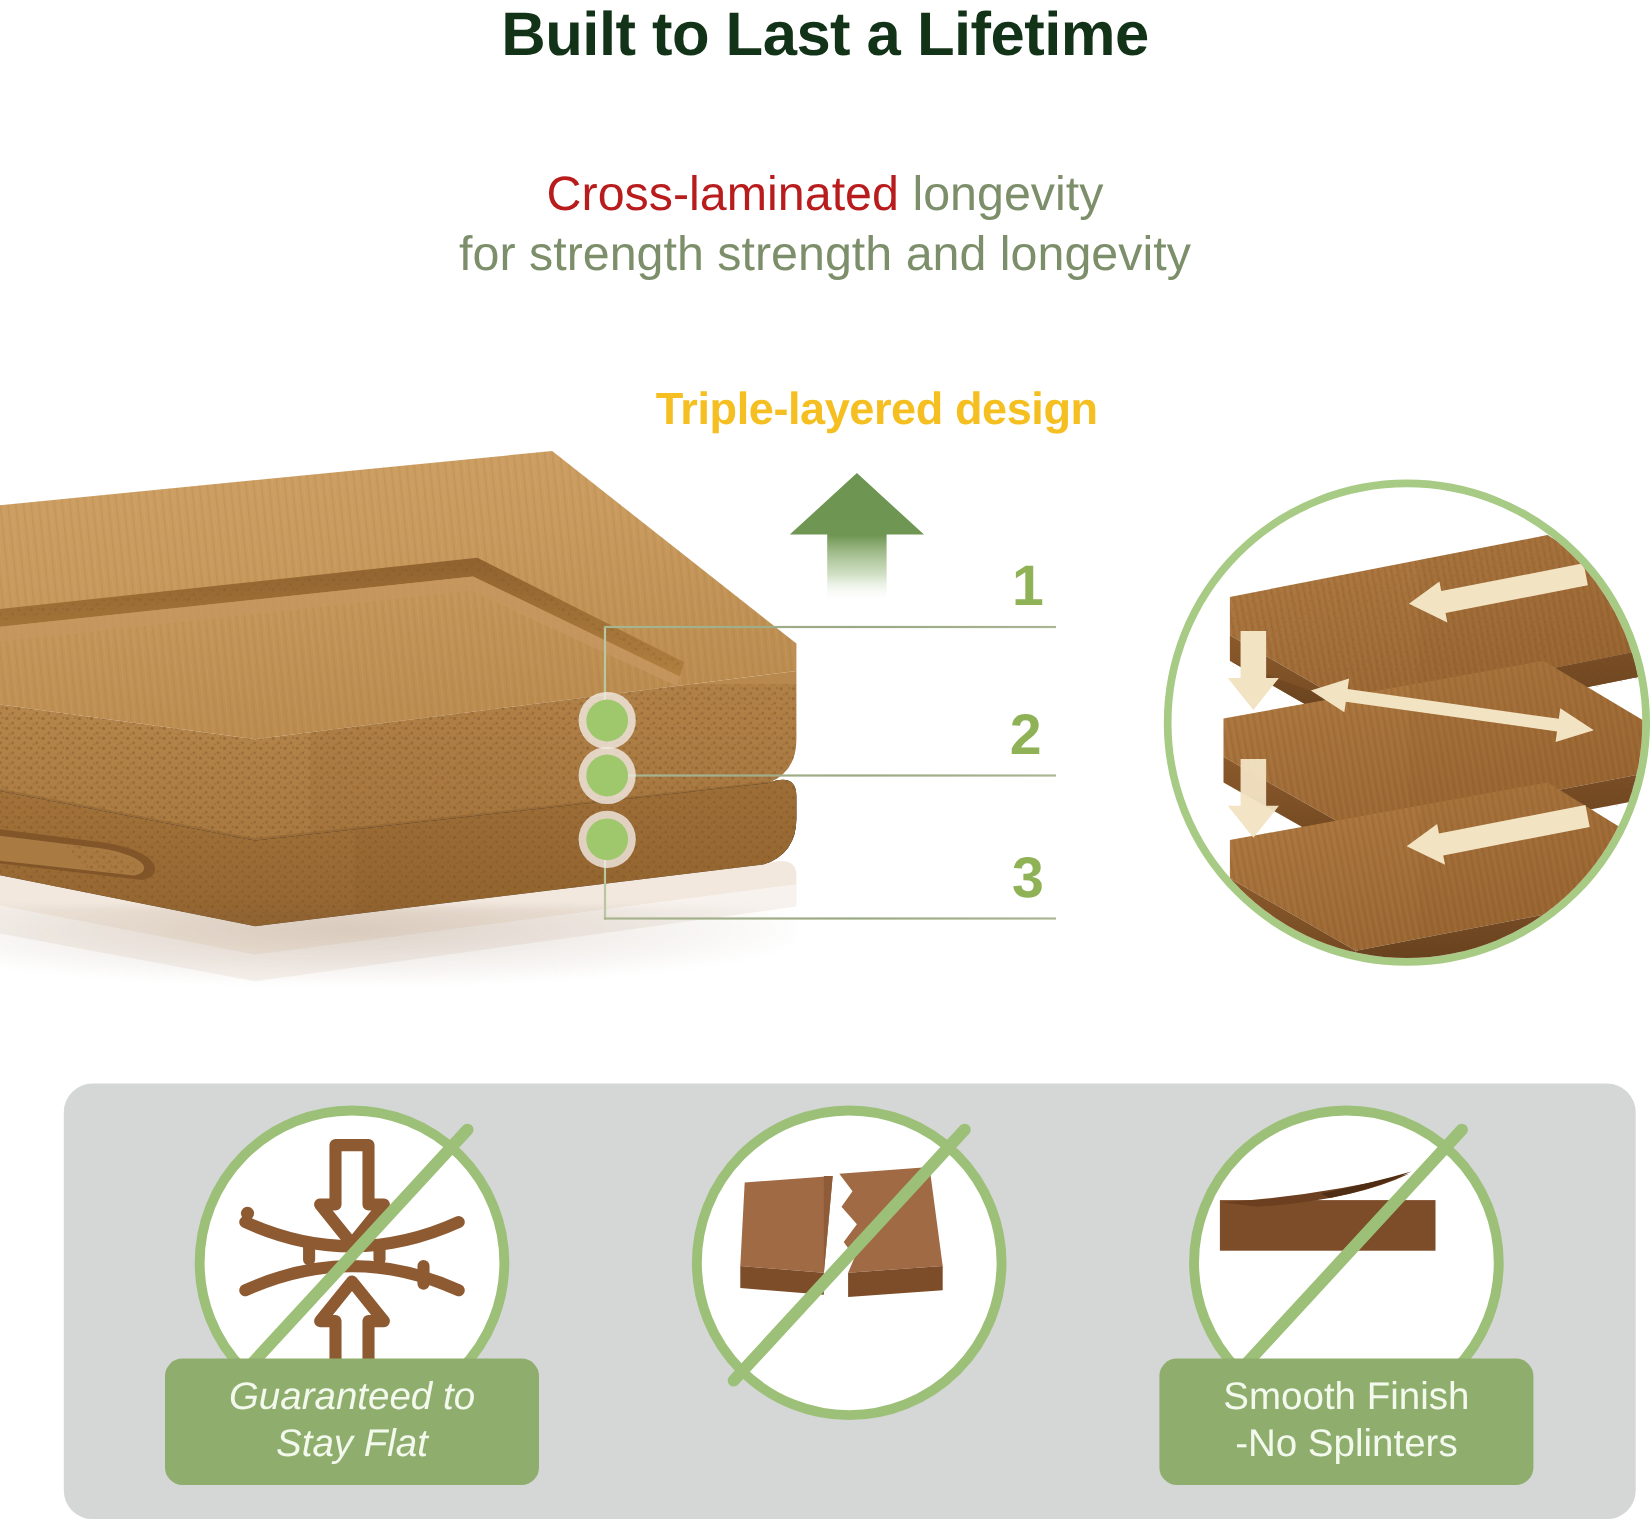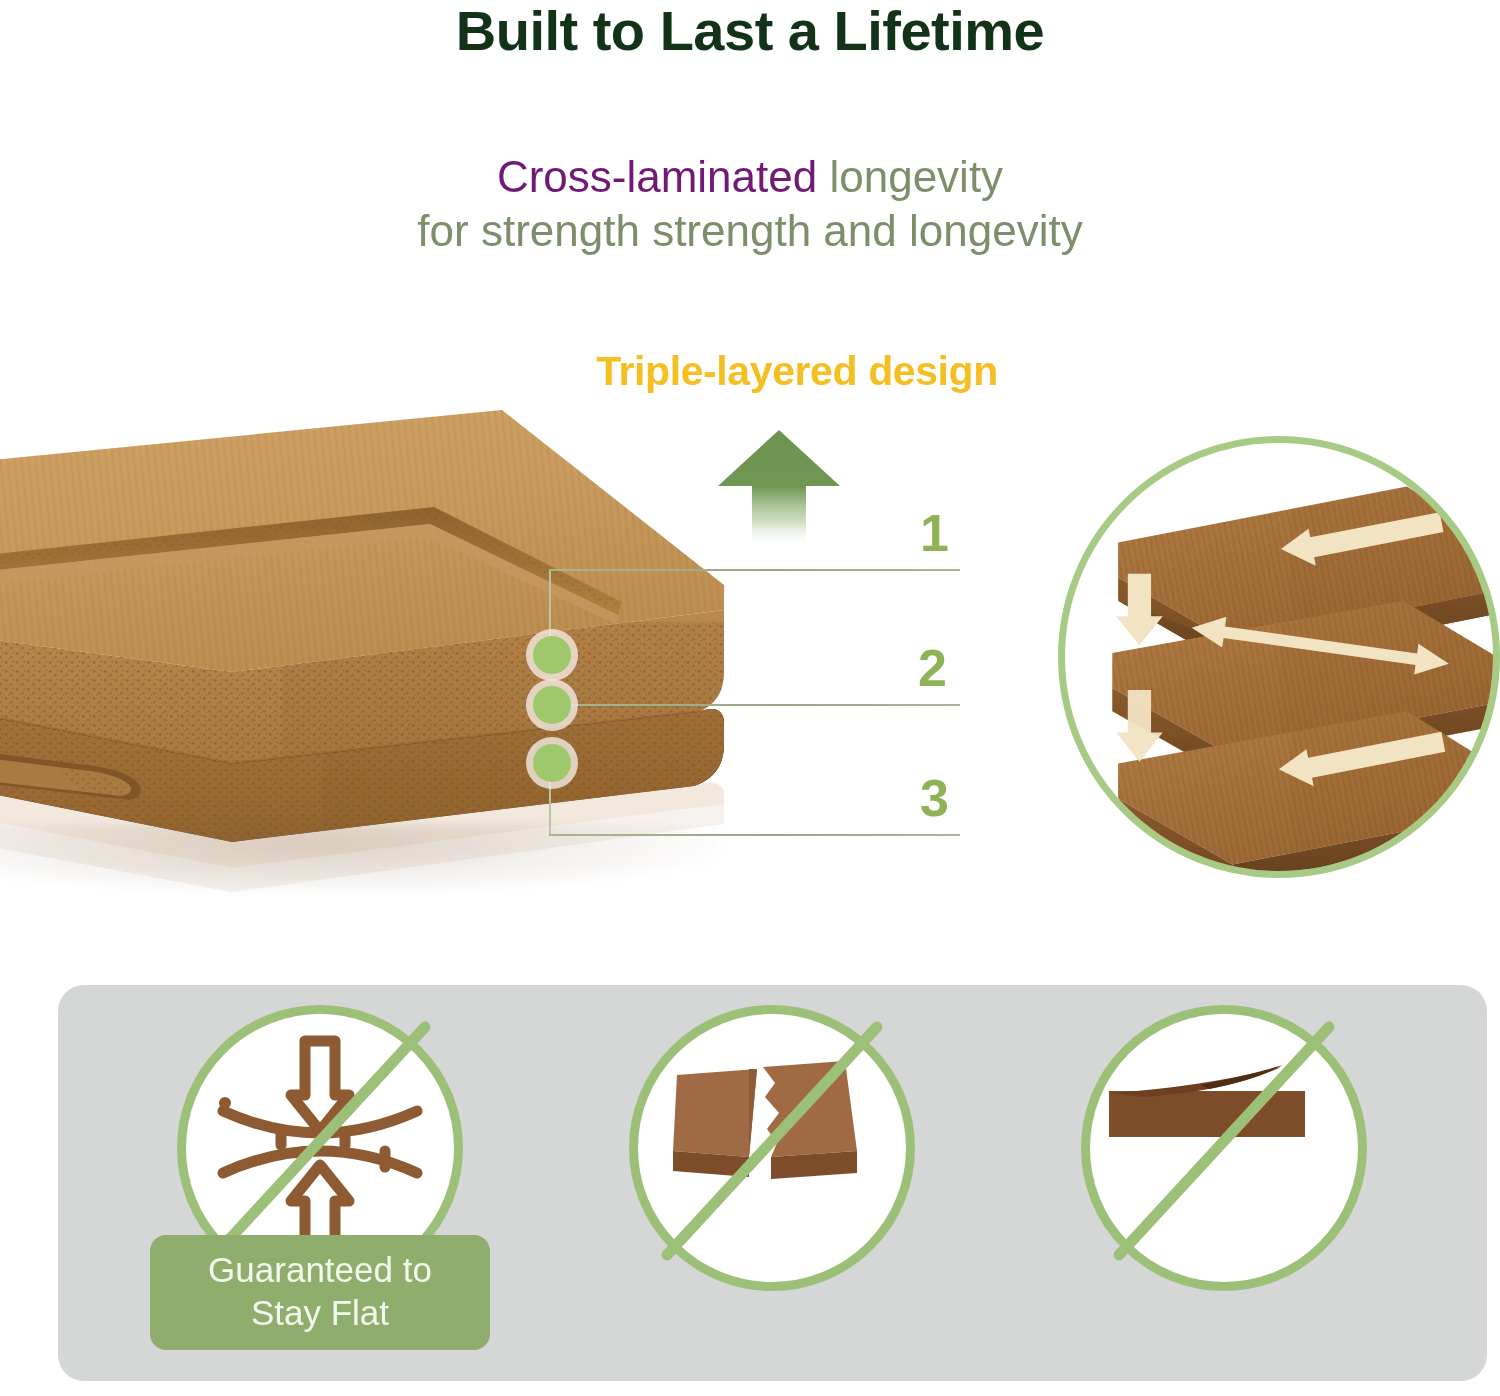--- a/index.html
+++ b/index.html
@@ -23,7 +23,7 @@
     text-align:center; line-height:1.22;
     font-size:44px; color:#7d8f6a; font-weight:normal;
   }
-  .subline .hl { color:#701a75; }
+  .subline .hl { color:#b91c1c; }
   .subline .l2 { display:block; }
 
   

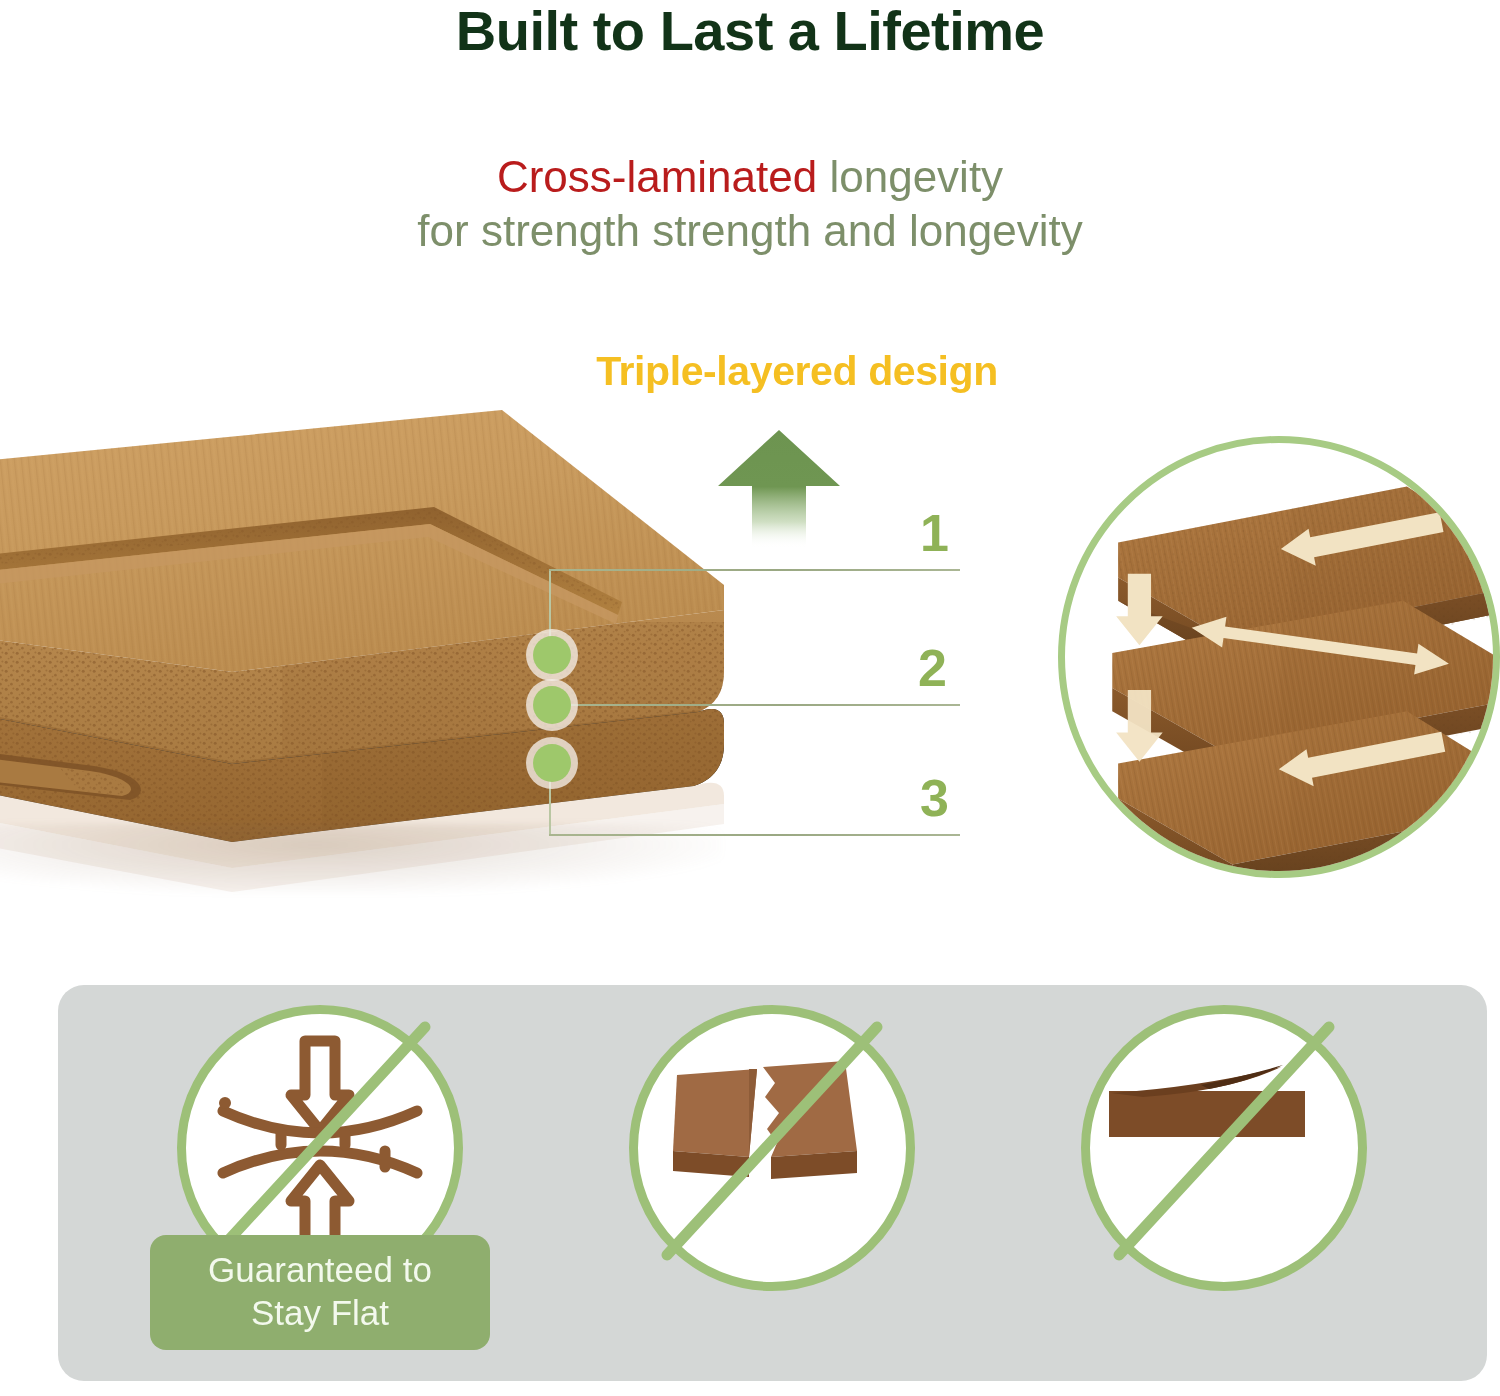--- a/index.html
+++ b/index.html
@@ -308,7 +308,7 @@
 
   <div class="feature-panel">
 
-    <div class="feature-card" style="left:52px;">
+    <div class="feature-card" style="left:52px;font-style:italic;">
       <div class="feature-circle"></div>
       <svg class="slash" viewBox="0 0 286 286">
         <g fill="none" stroke="#8d5a32" stroke-width="11" stroke-linecap="round" stroke-linejoin="round">

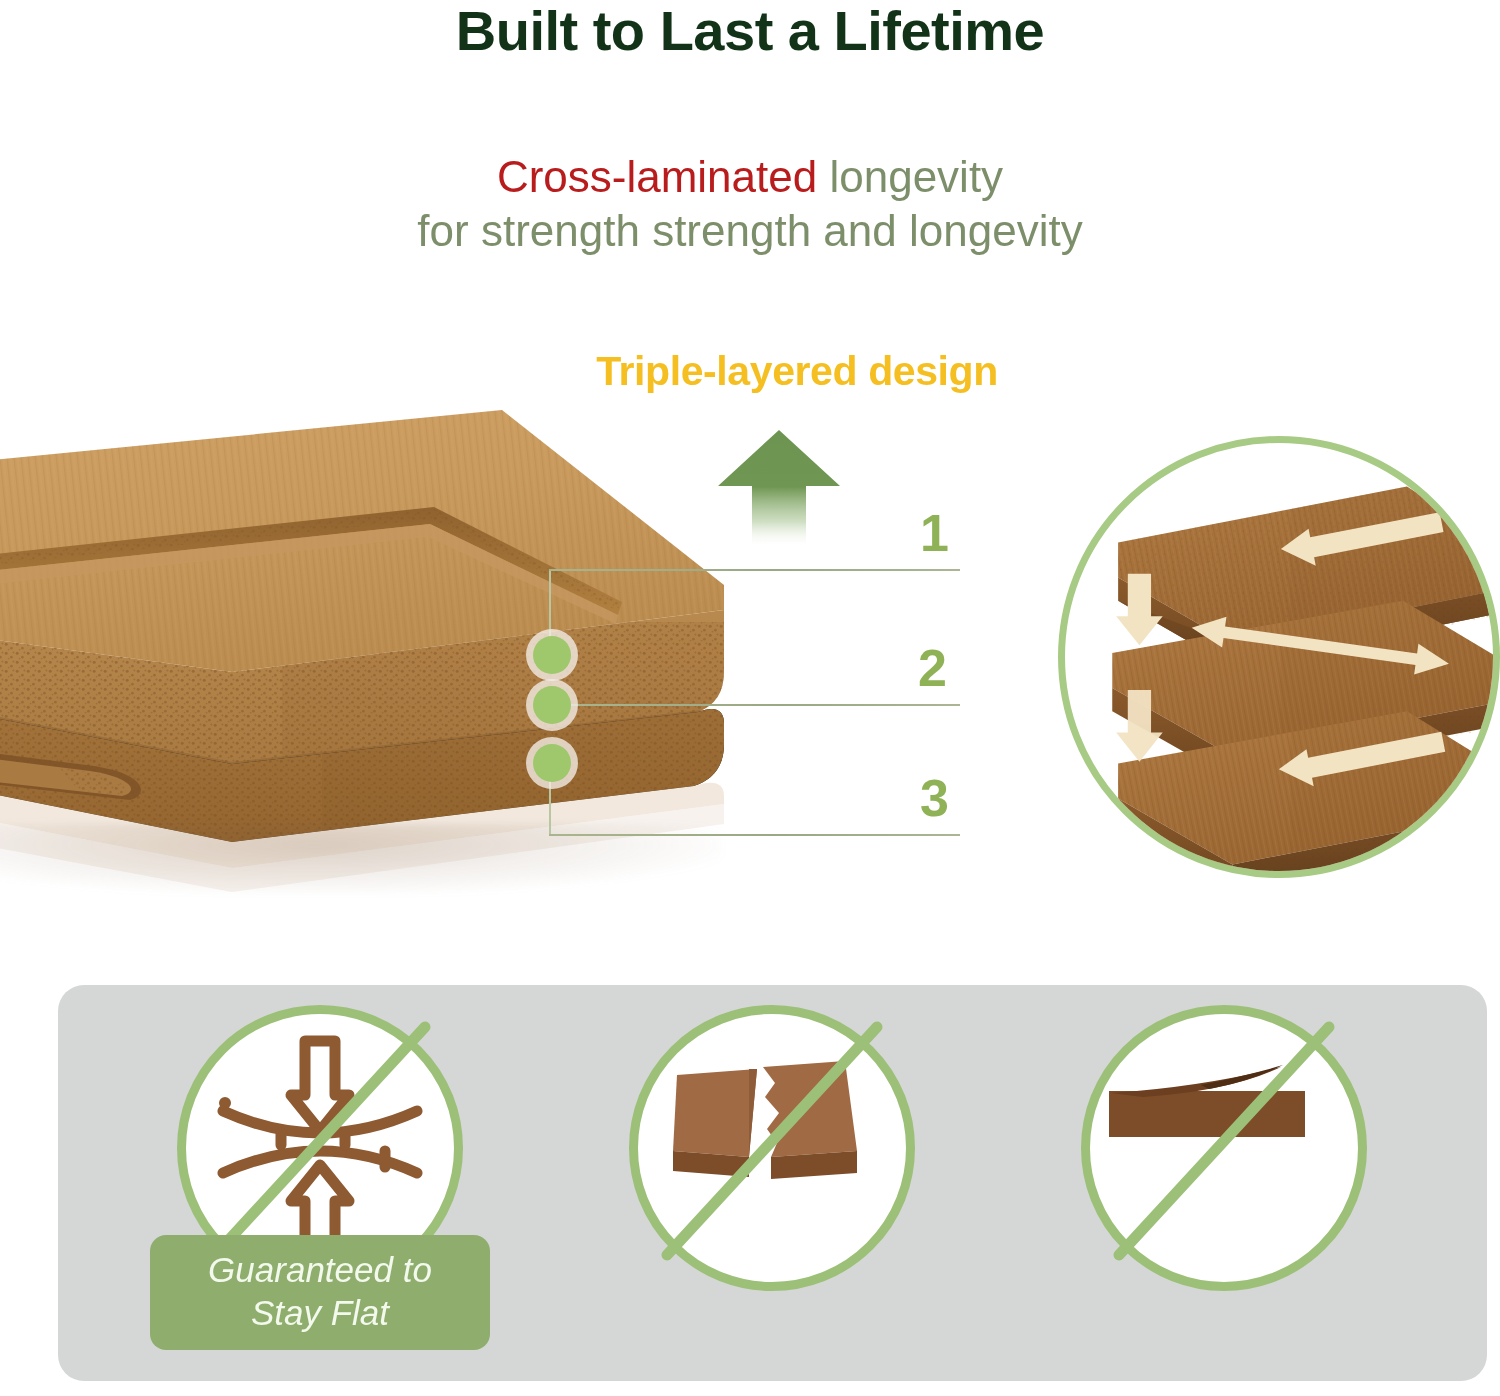--- a/index.html
+++ b/index.html
@@ -359,6 +359,8 @@
 
         <line x1="38" y1="250" x2="248" y2="22" stroke="#9dc078" stroke-width="11" stroke-linecap="round"></line>
       </svg>
+      <div class="feature-label">Smooth Finish
+-No Splinters</div>
     </div>
 
   </div>

